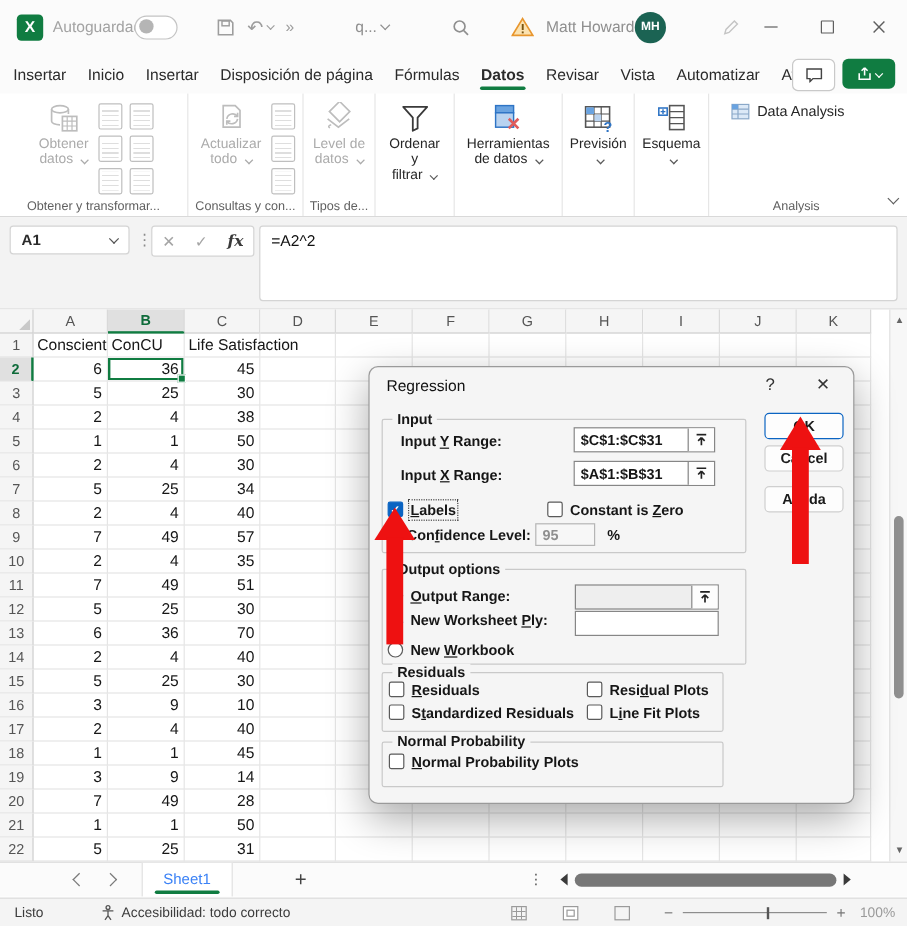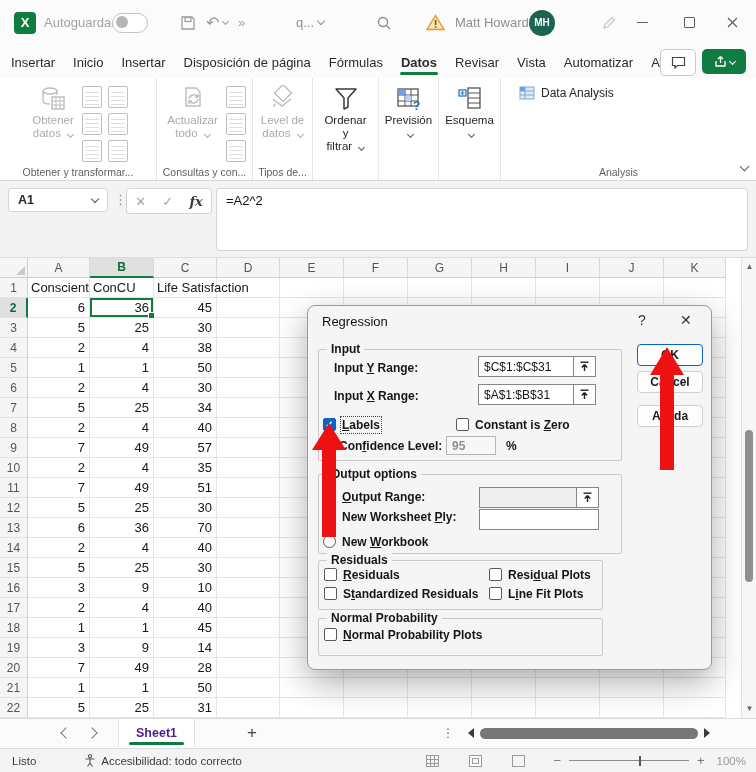--- a/index.html
+++ b/index.html
@@ -310,6 +310,19 @@
     </div>
   </div>
 
+  <div class="rgroup" style="width:90px">
+    <div class="bigbtn">
+      <div class="ic">
+        <svg width="30" height="28" viewBox="0 0 30 28">
+            <rect x="4" y="3" width="15" height="6" fill="#6aa3e0" stroke="#2e74c5" stroke-width="1.2"></rect>
+            <rect x="4" y="9" width="15" height="12" fill="#b9d3f0" stroke="#2e74c5" stroke-width="1.2"></rect>
+            <path d="M15 14l8 8M23 14l-8 8" stroke="#e05b5b" stroke-width="2.2"></path>
+          </svg>
+      </div>
+      <span>Herramientas</span>
+      <span><span>de datos</span> <span class="cv" style="width:4px;height:4px;color:#5a5a5a"></span></span>
+    </div>
+  </div>
 
   <div class="rgroup" style="width:60px">
     <div class="bigbtn">

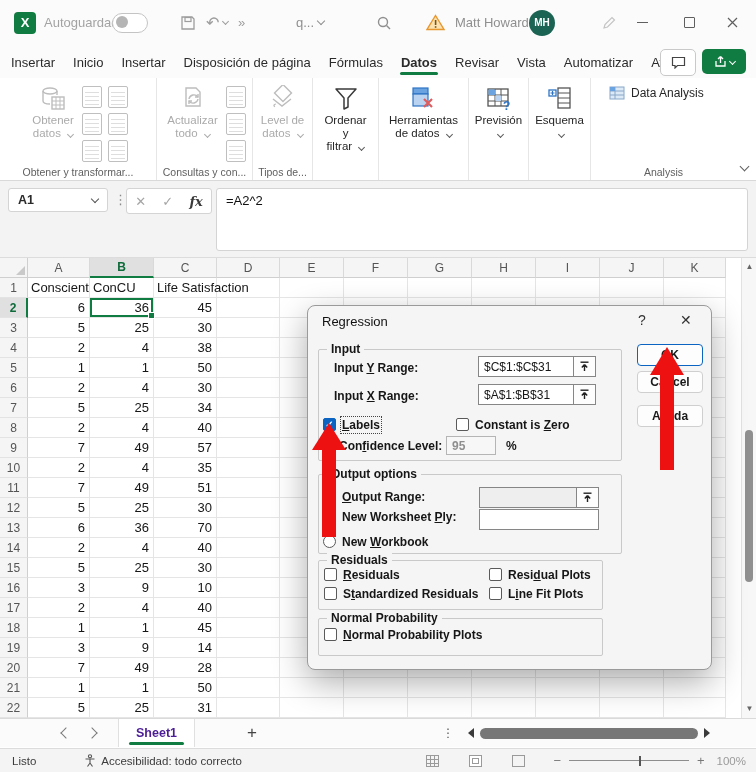--- a/index.html
+++ b/index.html
@@ -124,7 +124,7 @@
   .dlbl{position:absolute;white-space:nowrap}
   u{text-decoration:underline;text-underline-offset:1px}
   .rangefield{position:absolute;height:21px;display:flex;box-sizing:border-box;border:1px solid #868686;background:#fff}
-  .rangefield .val{flex:1;display:flex;align-items:center;padding:0 5px;font-weight:400;overflow:hidden;white-space:nowrap}
+  .rangefield .val{flex:1;display:flex;align-items:center;padding:0 5px;font-weight:700;overflow:hidden;white-space:nowrap}
   .rangefield .pick{width:21px;border-left:1px solid #868686;background:#fdfdfd;display:flex;align-items:center;justify-content:center}
   .rangefield.disabled{background:#eee}
   .cb{position:absolute;width:13px;height:13px;border:1px solid #5a5a5a;border-radius:2px;background:#fff;box-sizing:border-box}

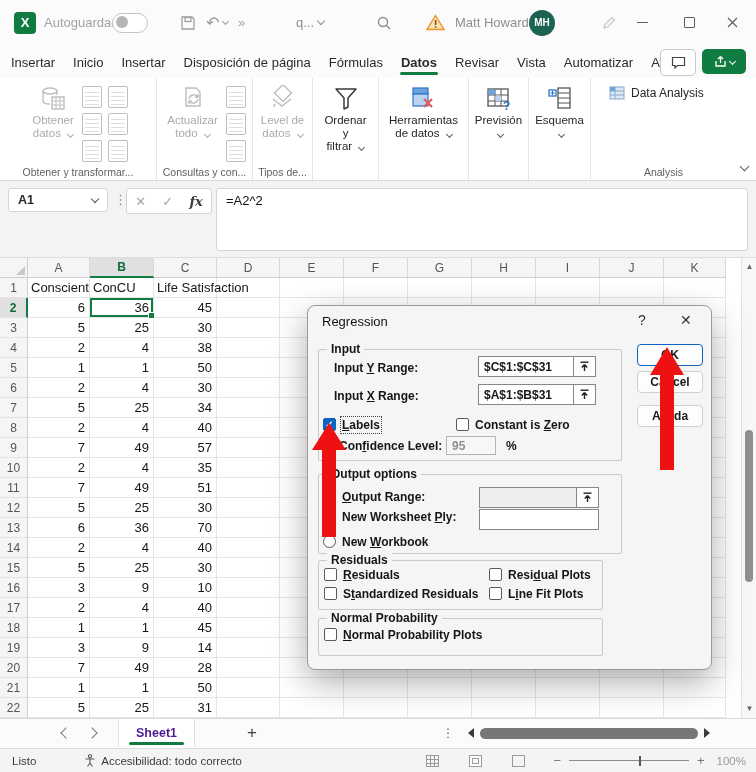--- a/index.html
+++ b/index.html
@@ -90,7 +90,7 @@
   .nav-prev{transform:rotate(135deg);margin-left:62px}
   .nav-next{transform:rotate(-45deg);margin-left:18px}
   .sheettab{margin-left:22px;height:28px;display:flex;align-items:center;padding:0 17px;background:#fff;
-            border-right:1px solid #e0e0e0;border-left:1px solid #e0e0e0;font-weight:700;color:#4c1d95;position:relative}
+            border-right:1px solid #e0e0e0;border-left:1px solid #e0e0e0;font-weight:400;color:#3b82f6;position:relative}
   .sheettab::after{content:"";position:absolute;left:10px;right:10px;bottom:2px;height:3px;background:#107c41;border-radius:2px}
   .addsheet{margin-left:52px;color:#444;font-size:17px;font-weight:400}
   .tb-dots{margin-left:185px;color:#555;font-size:12px}

